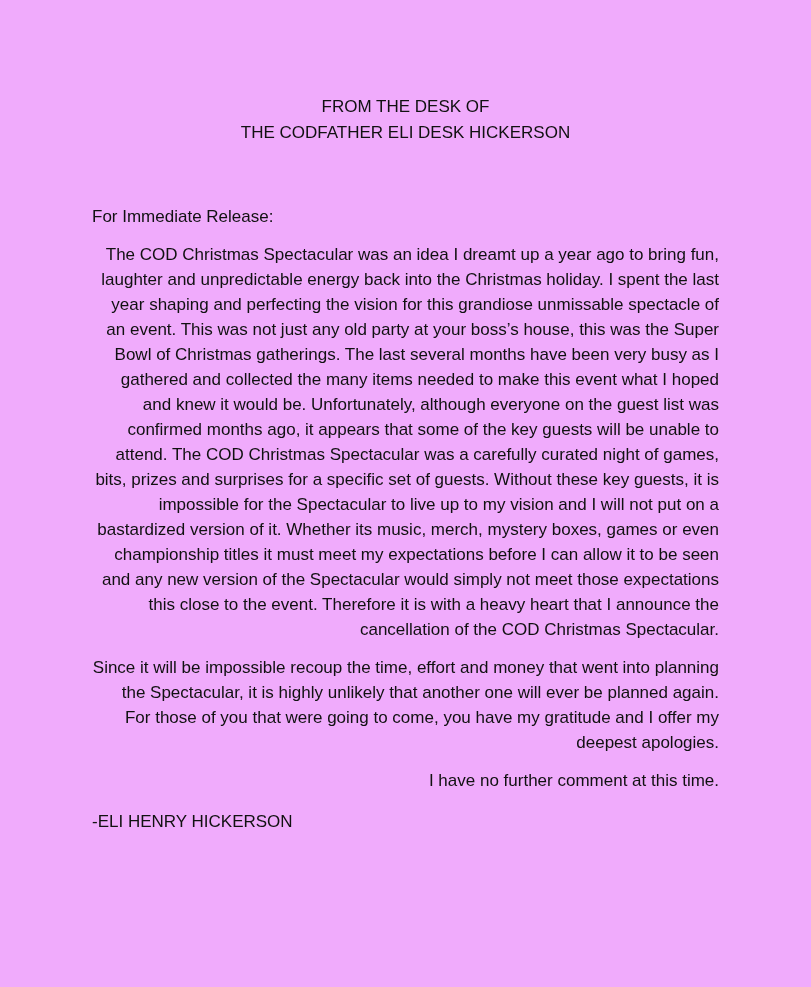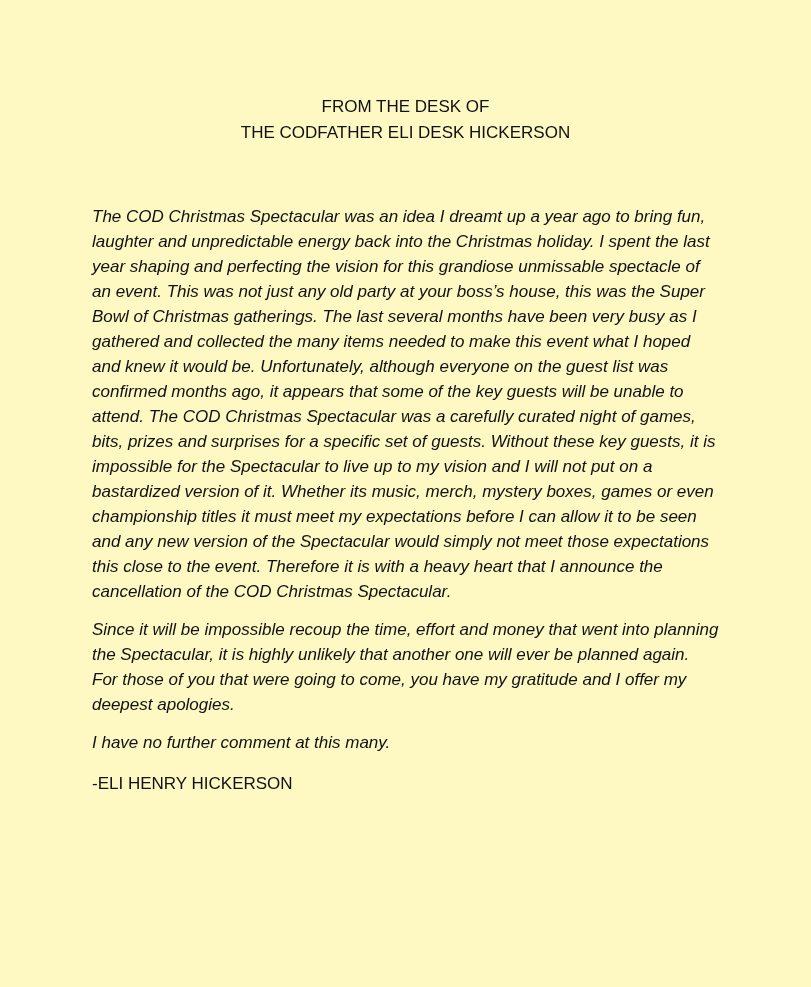--- a/index.html
+++ b/index.html
@@ -11,7 +11,7 @@
     position: relative;
     width: 811px;
     height: 987px;
-    background: #fef9c3;
+    background: #f0abfc;
     box-sizing: border-box;
     padding: 94px 92px 0 92px;
     font-family: "Liberation Sans", sans-serif;

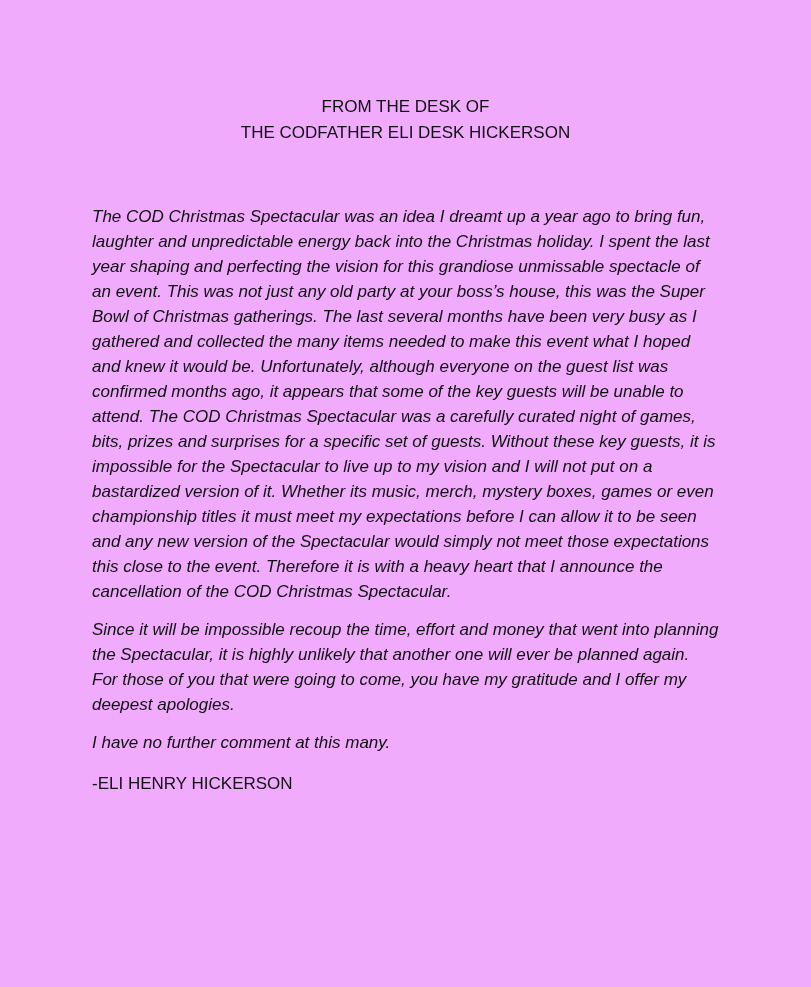--- a/index.html
+++ b/index.html
@@ -53,6 +53,7 @@
     <div class="head-line">THE CODFATHER ELI DESK HICKERSON</div>
   </div>
 
+  <p class="salutation">For Immediate Release:</p>
 
   <p class="body-paragraph">The COD Christmas Spectacular was an idea I dreamt up a year ago to bring fun, laughter and unpredictable energy back into the Christmas holiday. I spent the last year shaping and perfecting the vision for this grandiose unmissable spectacle of an event. This was not just any old party at your boss’s house, this was the Super Bowl of Christmas gatherings. The last several months have been very busy as I gathered and collected the many items needed to make this event what I hoped and knew it would be. Unfortunately, although everyone on the guest list was confirmed months ago, it appears that some of the key guests will be unable to attend. The COD Christmas Spectacular was a carefully curated night of games, bits, prizes and surprises for a specific set of guests. Without these key guests, it is impossible for the Spectacular to live up to my vision and I will not put on a bastardized version of it. Whether its music, merch, mystery boxes, games or even championship titles it must meet my expectations before I can allow it to be seen and any new version of the Spectacular would simply not meet those expectations this close to the event. Therefore it is with a heavy heart that I announce the cancellation of the COD Christmas Spectacular.</p>
 

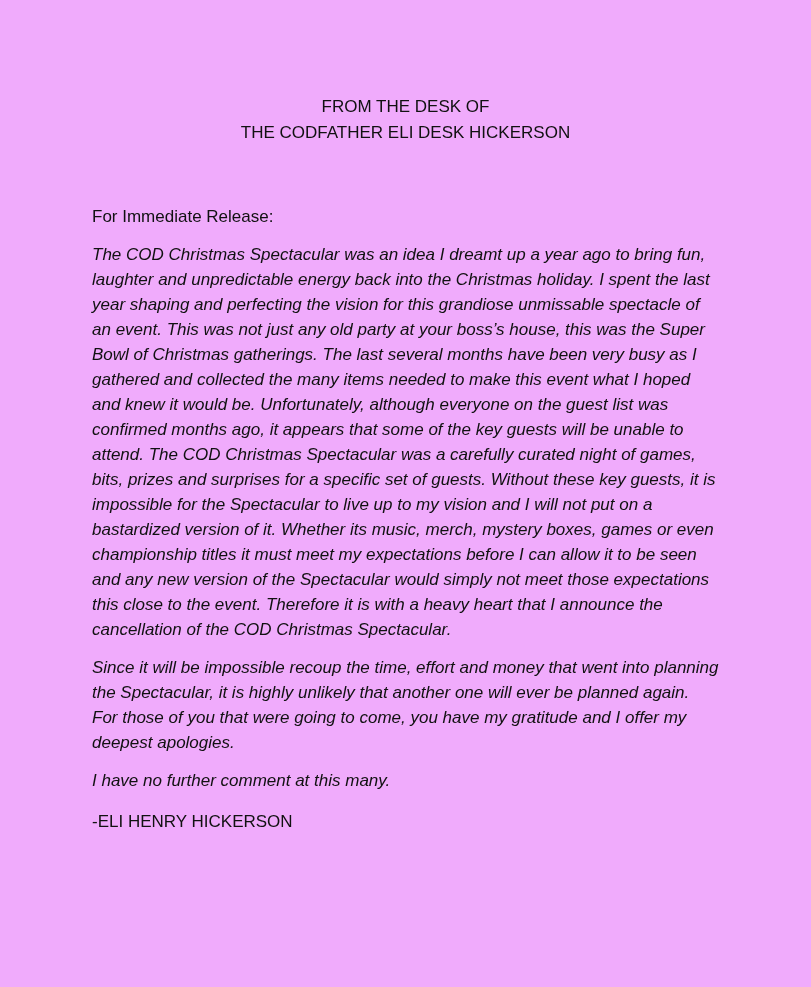--- a/index.html
+++ b/index.html
@@ -35,8 +35,7 @@
     margin-bottom: 13px;
   }
   .body-paragraph {
-    text-align: left;
-    font-style: italic;
+    text-align: right;
   }
   .signature {
     margin-top: 16px;

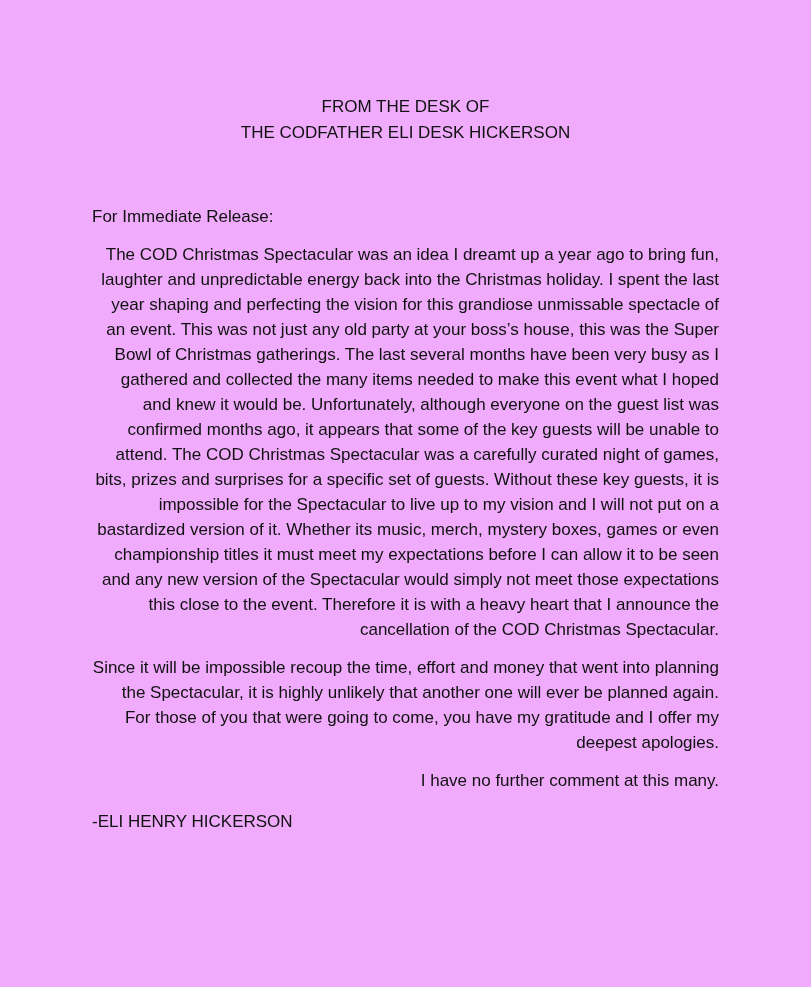--- a/index.html
+++ b/index.html
@@ -58,7 +58,7 @@
 
   <p class="body-paragraph">Since it will be impossible recoup the time, effort and money that went into planning the Spectacular, it is highly unlikely that another one will ever be planned again. For those of you that were going to come, you have my gratitude and I offer my deepest apologies.</p>
 
-  <p class="body-paragraph">I have no further comment at this many.</p>
+  <p class="body-paragraph">I have no further comment at this time.</p>
 
   <p class="signature">-ELI HENRY HICKERSON</p>
 

